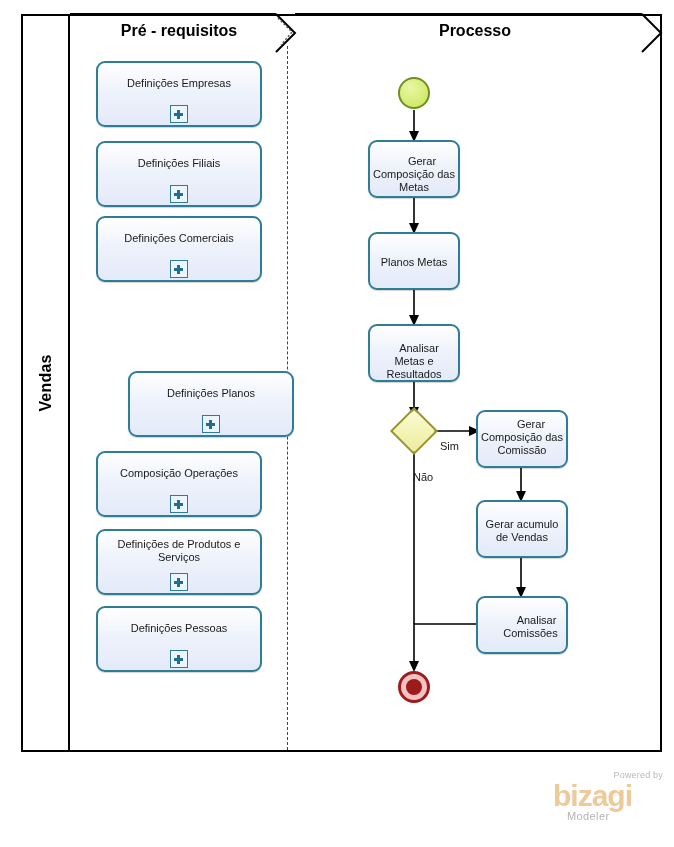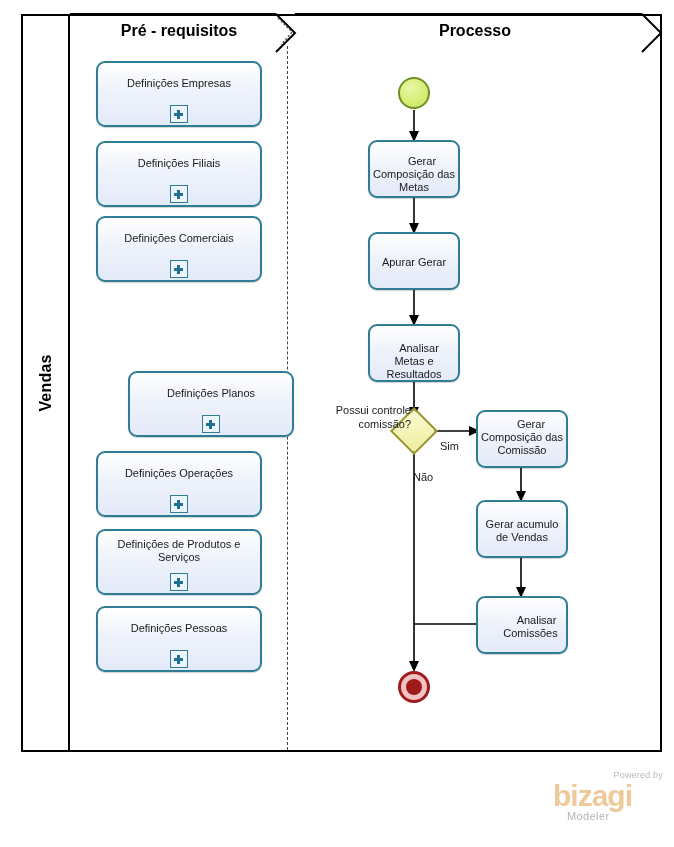--- a/index.html
+++ b/index.html
@@ -408,7 +408,7 @@
   </div>
 
   <div class="task ptask icon-left" style="left:368px; top:232px;">
-    <div class="task-text" style="top:22px;">Apurar Gerar</div>
+    <div class="task-text" style="top:22px;">Planos Metas</div>
   </div>
 
   <div class="task ptask icon-left" style="left:368px; top:324px;">

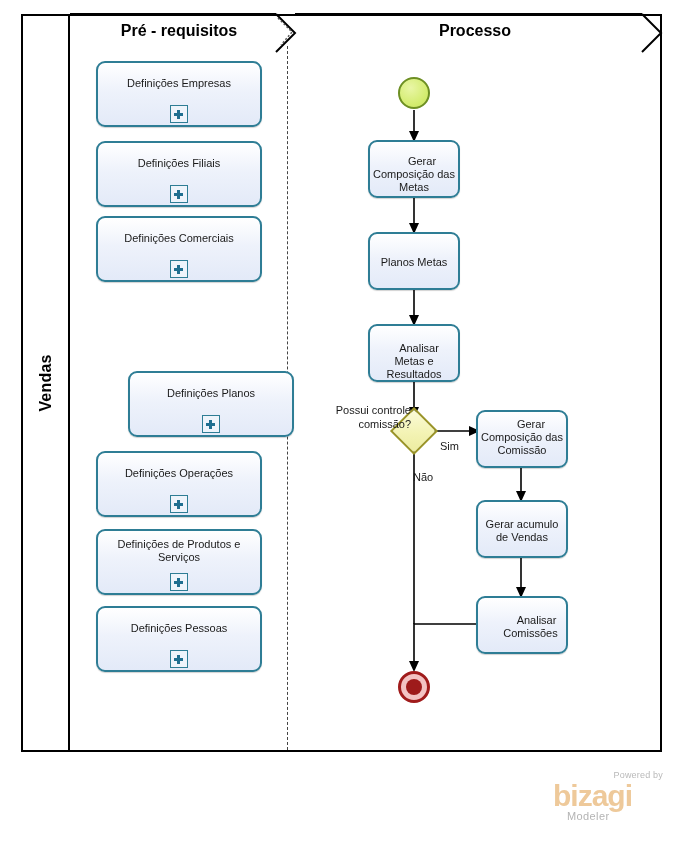--- a/index.html
+++ b/index.html
@@ -416,7 +416,6 @@
   </div>
 
   <div class="gateway" style="left:397px; top:414px;"></div>
-  <div class="gw-question" style="left:321px; top:404px;">Possui controle comissão?</div>
   <div class="flow-label" style="left:440px; top:440px;">Sim</div>
   <div class="flow-label" style="left:413px; top:471px;">Não</div>
 

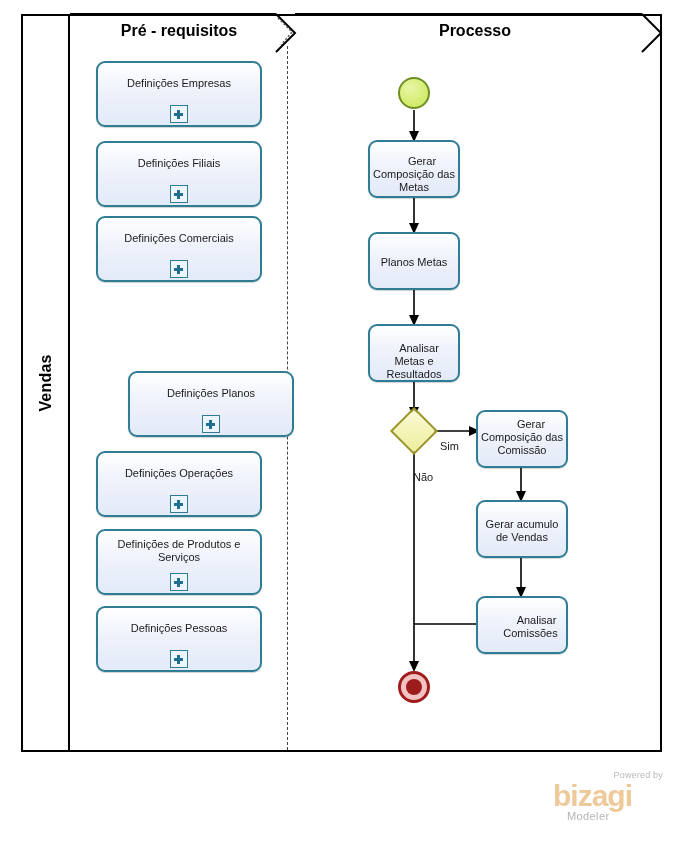--- a/index.html
+++ b/index.html
@@ -387,7 +387,7 @@
   </div>
 
   <div class="task subproc" style="top:451px;">
-    <div class="task-text">Definições Operações</div>
+    <div class="task-text">Composição Operações</div>
     <div class="plus-marker"></div>
   </div>
 

